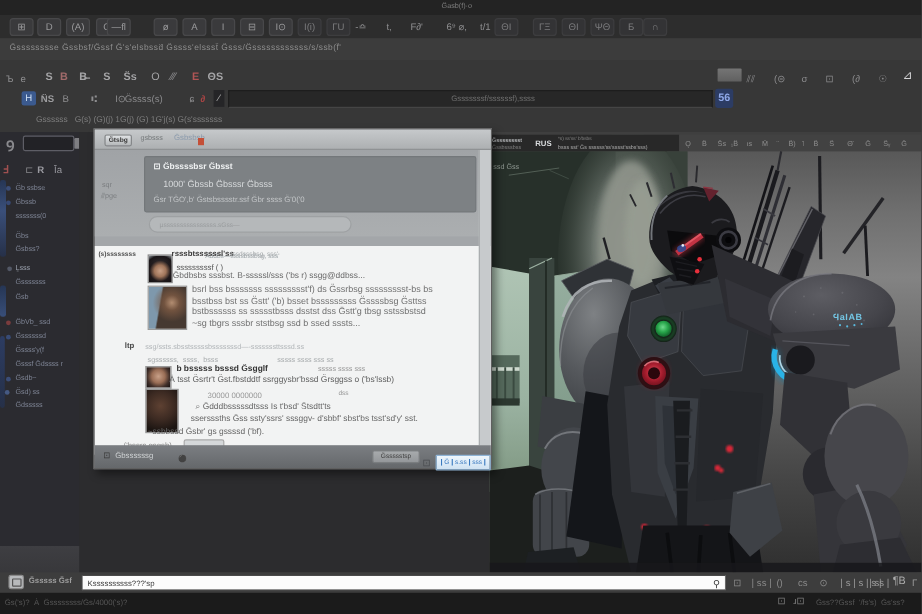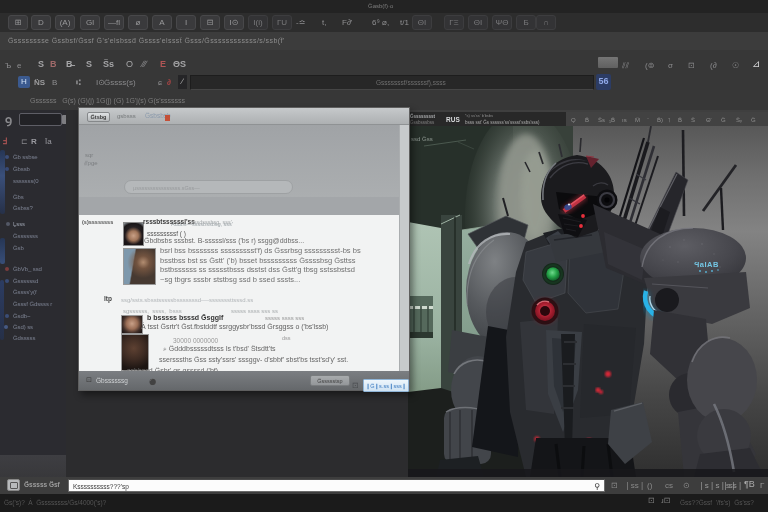--- a/index.html
+++ b/index.html
@@ -66,7 +66,7 @@
     <div class="tbtn" style="left:31px;">D</div>
     <div class="tbtn" style="left:55px;">(A)</div>
     <div class="tbtn" style="left:80px;">Gl</div>
-    <div class="tbtn" style="left:104px;">—fl</div>
+    <div class="tbtn" style="left:89px;">—fl</div>
     <div class="tbtn" style="left:128px;">ø</div>
     <div class="tbtn" style="left:152px;">A</div>
     <div class="tbtn" style="left:176px;">I</div>

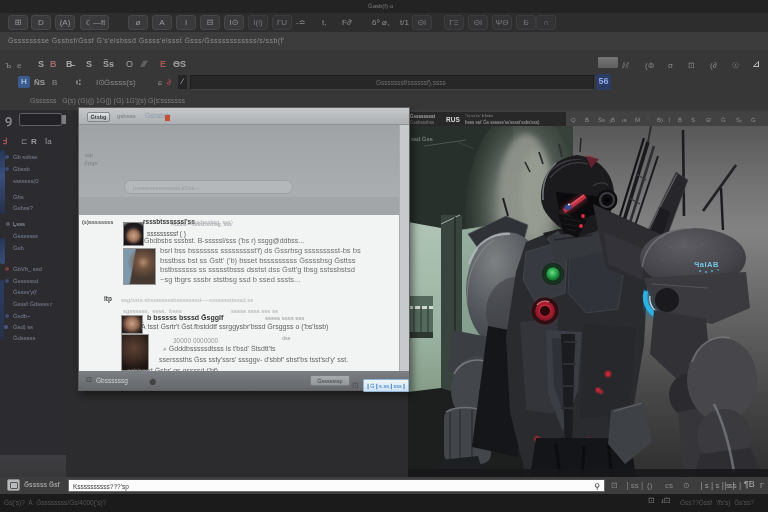--- a/index.html
+++ b/index.html
@@ -433,6 +433,11 @@
     <div id="dlg-head">
       <div class="blurry" style="position:absolute;left:6px;top:27px;font-size:6px;color:#7b7e80;">sqr</div>
       <div class="blurry" style="position:absolute;left:5px;top:35px;font-size:6px;color:#7b7e80;">⫻pge</div>
+      <div id="dlg-box" class="blurry">
+        <div style="position:absolute;left:7px;top:4px;font-size:7px;color:#eff1f2;font-weight:bold;">⊡ G̈bssssbsr G̈bsst</div>
+        <div style="position:absolute;left:15px;top:18px;font-size:7.5px;color:#d7dadc;">1000' G̈bssb G̈bsssr G̈bsss</div>
+        <div style="position:absolute;left:7px;top:32px;font-size:6.5px;color:#c2c5c7;">G̈sr TG̈O',b' G̈stsbsssstr.ssf G̈br ssss G̈'0('0</div>
+      </div>
       <div id="dlg-pill">
         <span class="blurry" style="position:absolute;left:8px;top:4px;font-size:5.5px;color:#989b9d;">µssssssssssssssss.sGss—</span>
       </div>

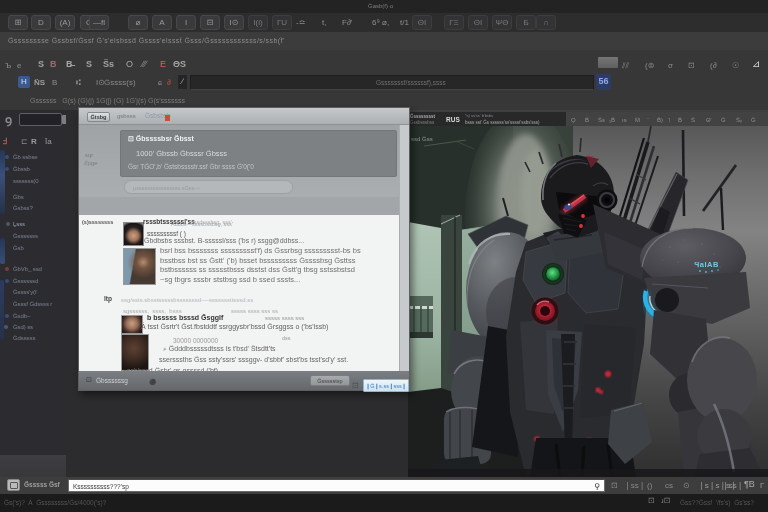--- a/index.html
+++ b/index.html
@@ -39,7 +39,7 @@
     background:#7d8184; border-radius:2px; border:1px solid #73777a; }
   #dlg-pill { position:absolute; left:45px; top:55px; width:169px; height:14px;
     background:#b5b8ba; border-radius:7px; border:1px solid #9ea1a3; }
-  #dlg-content { position:absolute; left:0; top:107px; width:330px; height:174px; background:#f2f3f3; }
+  #dlg-content { position:absolute; left:0; top:97px; width:330px; height:174px; background:#f2f3f3; }
   #dlg-scroll { position:absolute; left:320px; top:17px; width:10px; height:246px;
     background:#c7cacc; border-left:1px solid #aaadaf; }
   #dlg-foot { position:absolute; left:0; top:263px; width:330px; height:19px;

